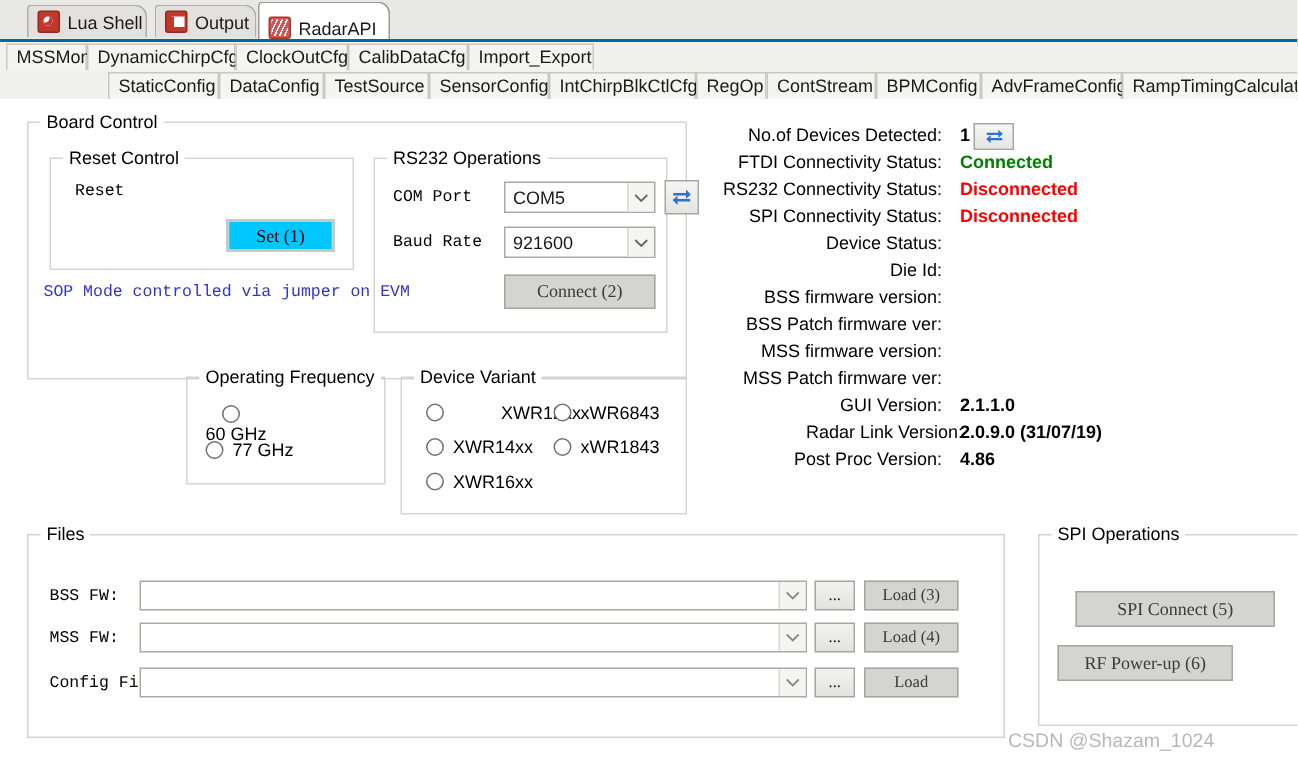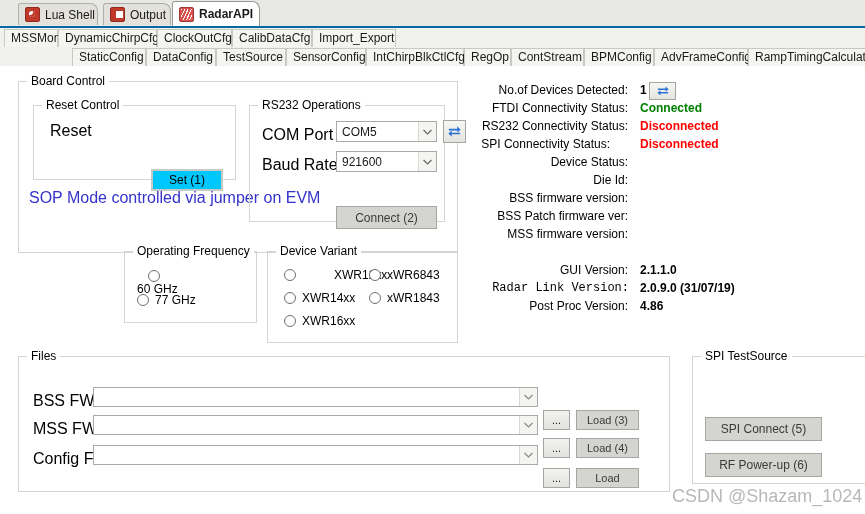--- a/index.html
+++ b/index.html
@@ -48,7 +48,8 @@
     height: 25px;
     border-color: #9a9a94;
     z-index: 4;
-    font-weight: bold;
+    font-weight: normal;
+    align-items: flex-end;
   }
   .tabIcon {
     width: 13px; height: 13px;

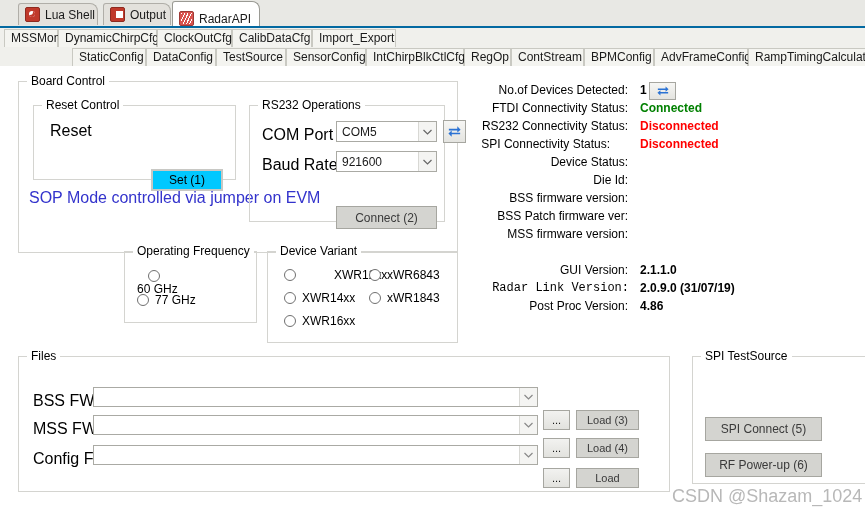--- a/index.html
+++ b/index.html
@@ -159,9 +159,10 @@
   
   .lbl {
     position: absolute;
-    font-size: 16px;
+    font-size: 11px;
     color: #000;
     white-space: nowrap;
+    font-family: Liberation Mono, monospace;
   }
 
   .btn {

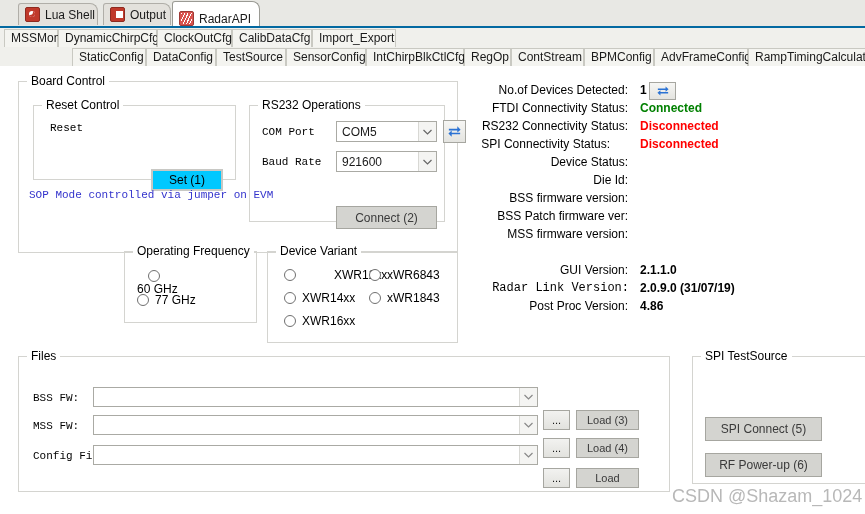--- a/index.html
+++ b/index.html
@@ -407,7 +407,7 @@
       <div class="statusLbl" style="top:43px; right:74px;">RS232 Connectivity Status:</div>
       <div class="statusVal" style="top:43px; left:178px; color:#ff0000;">Disconnected</div>
 
-      <div class="statusLbl" style="top:61px; right:92px;text-align:right;">SPI Connectivity Status:</div>
+      <div class="statusLbl" style="top:61px; right:74px;text-align:right;">SPI Connectivity Status:</div>
       <div class="statusVal" style="top:61px; left:178px; color:#ff0000;">Disconnected</div>
 
       <div class="statusLbl" style="top:79px;  right:74px;">Device Status:</div>

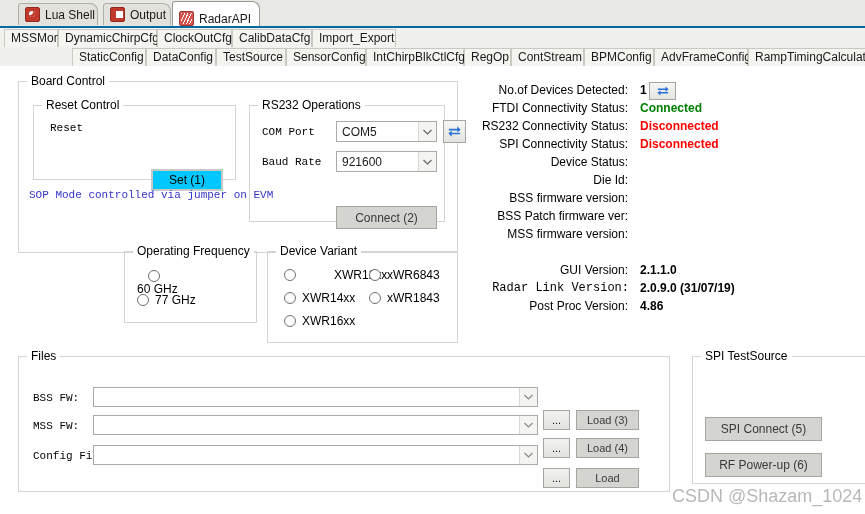--- a/index.html
+++ b/index.html
@@ -176,8 +176,7 @@
     align-items: center;
     justify-content: center;
     white-space: nowrap;
-    font-family: Liberation Sans, sans-serif;
-    margin-top: 23px;
+    font-family: Liberation Serif, serif;
   }
   .btn.gray {
     background: #d4d4d0;

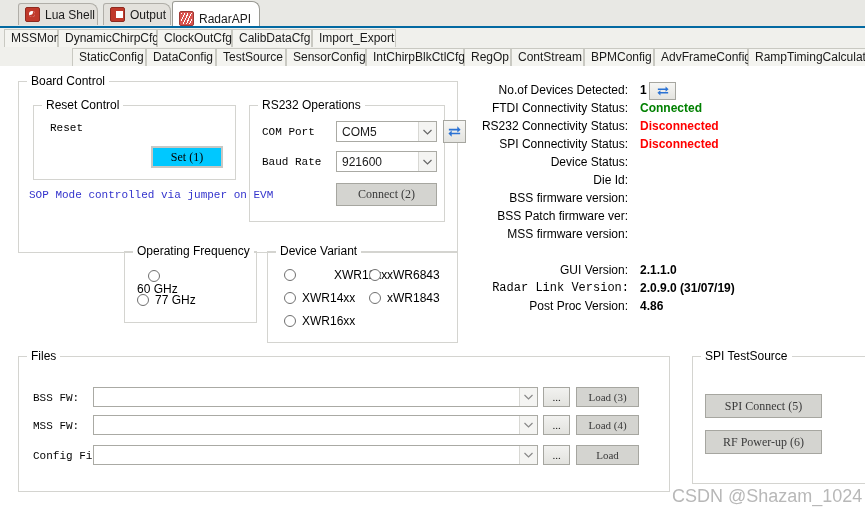--- a/index.html
+++ b/index.html
@@ -424,6 +424,7 @@
       <div class="statusLbl" style="top:151px; right:74px;">MSS firmware version:</div>
       <div class="statusVal" style="top:151px; left:178px;"></div>
 
+      <div class="statusLbl" style="top:169px; right:74px;">MSS Patch firmware ver:</div>
       <div class="statusVal" style="top:169px; left:178px;"></div>
 
       <div class="statusLbl" style="top:187px; right:74px;">GUI Version:</div>

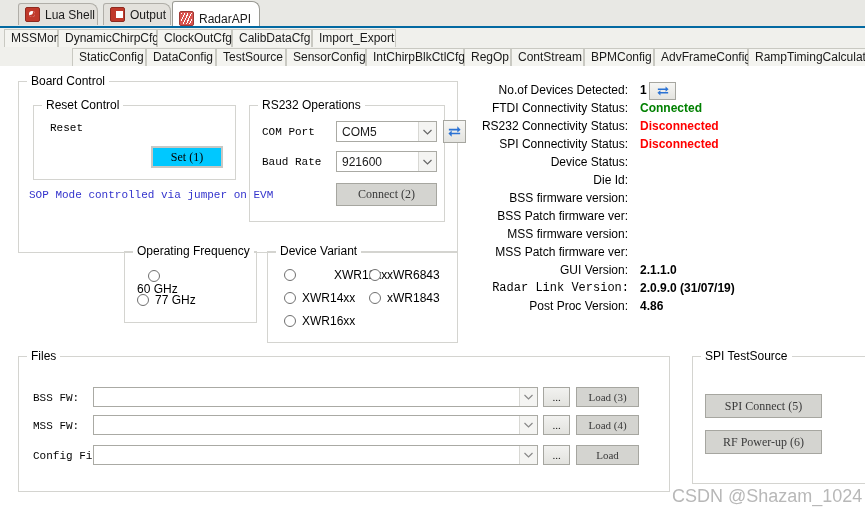--- a/index.html
+++ b/index.html
@@ -430,7 +430,7 @@
       <div class="statusLbl" style="top:187px; right:74px;">GUI Version:</div>
       <div class="statusVal" style="top:187px; left:178px;">2.1.1.0</div>
 
-      <div class="statusLbl" style="top:205px; right:73px;font-family:Liberation Mono, monospace;">Radar Link Version:</div>
+      <div class="statusLbl" style="top:205px; right:60px;">Radar Link Version:</div>
       <div class="statusVal" style="top:205px; left:178px;">2.0.9.0 (31/07/19)</div>
 
       <div class="statusLbl" style="top:223px; right:74px;">Post Proc Version:</div>

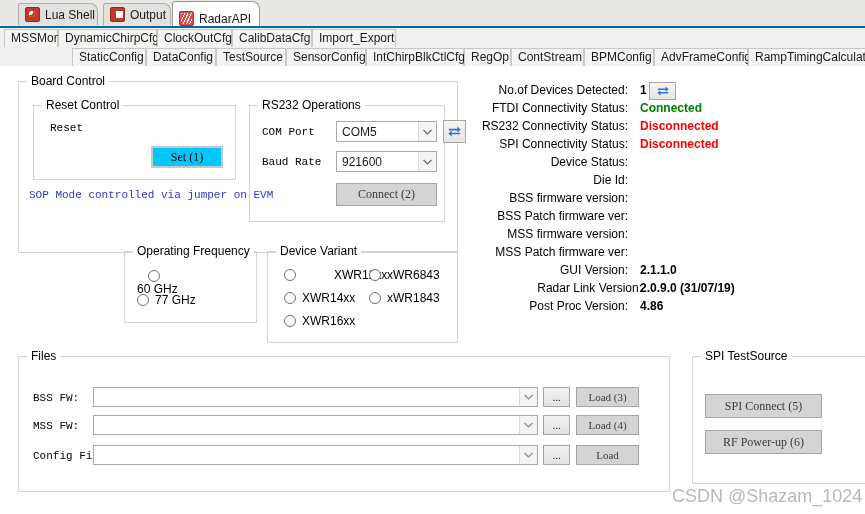--- a/index.html
+++ b/index.html
@@ -478,7 +478,7 @@
     </div>
 
     <div class="group" style="left:692px; top:290px; width:200px; height:128px;">
-      <div class="groupTitle">SPI TestSource</div>
+      <div class="groupTitle">SPI Operations</div>
       <div class="btn gray" style="left:12px; top:37px; width:117px; height:24px;">SPI Connect (5)</div>
       <div class="btn gray" style="left:12px; top:73px; width:117px; height:24px;">RF Power-up (6)</div>
     </div>

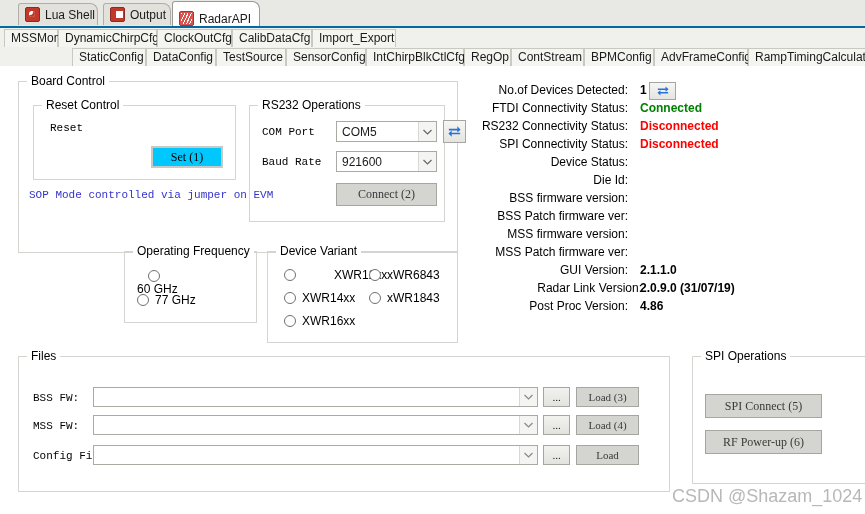--- a/index.html
+++ b/index.html
@@ -479,7 +479,7 @@
 
     <div class="group" style="left:692px; top:290px; width:200px; height:128px;">
       <div class="groupTitle">SPI Operations</div>
-      <div class="btn gray" style="left:12px; top:37px; width:117px; height:24px;">SPI Connect (5)</div>
+      <div class="btn gray" style="left:24px; top:37px; width:133px; height:24px;">SPI Connect (5)</div>
       <div class="btn gray" style="left:12px; top:73px; width:117px; height:24px;">RF Power-up (6)</div>
     </div>
 

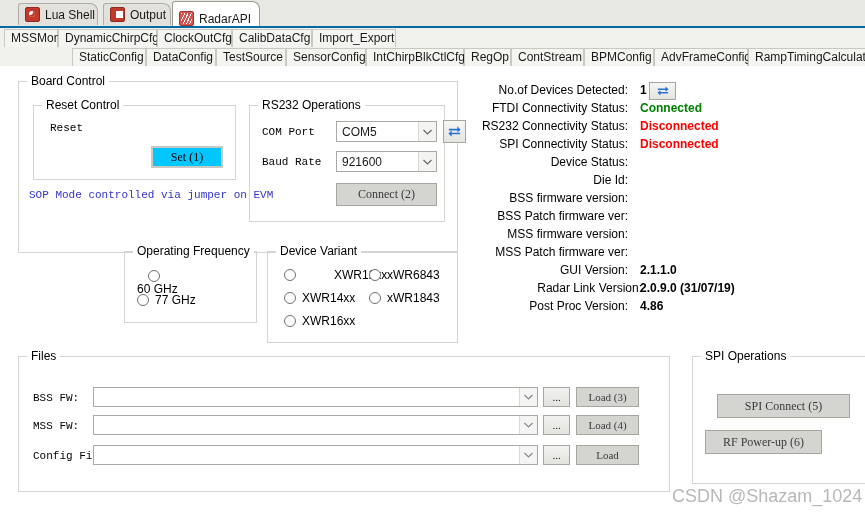--- a/index.html
+++ b/index.html
@@ -259,7 +259,7 @@
 
   .watermark {
     position: absolute;
-    font-size: 18px;
+    font-size: 13px;
     color: #b8b8b8;
     white-space: nowrap;
   }

